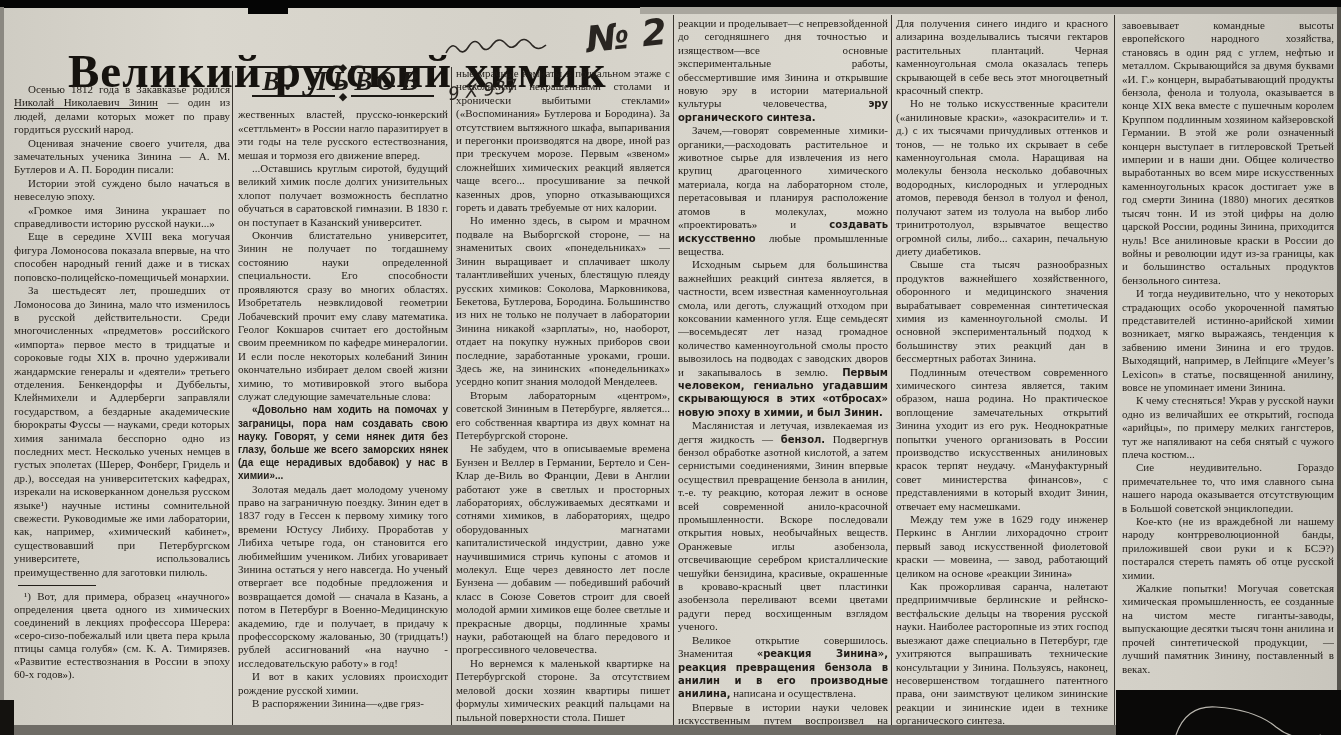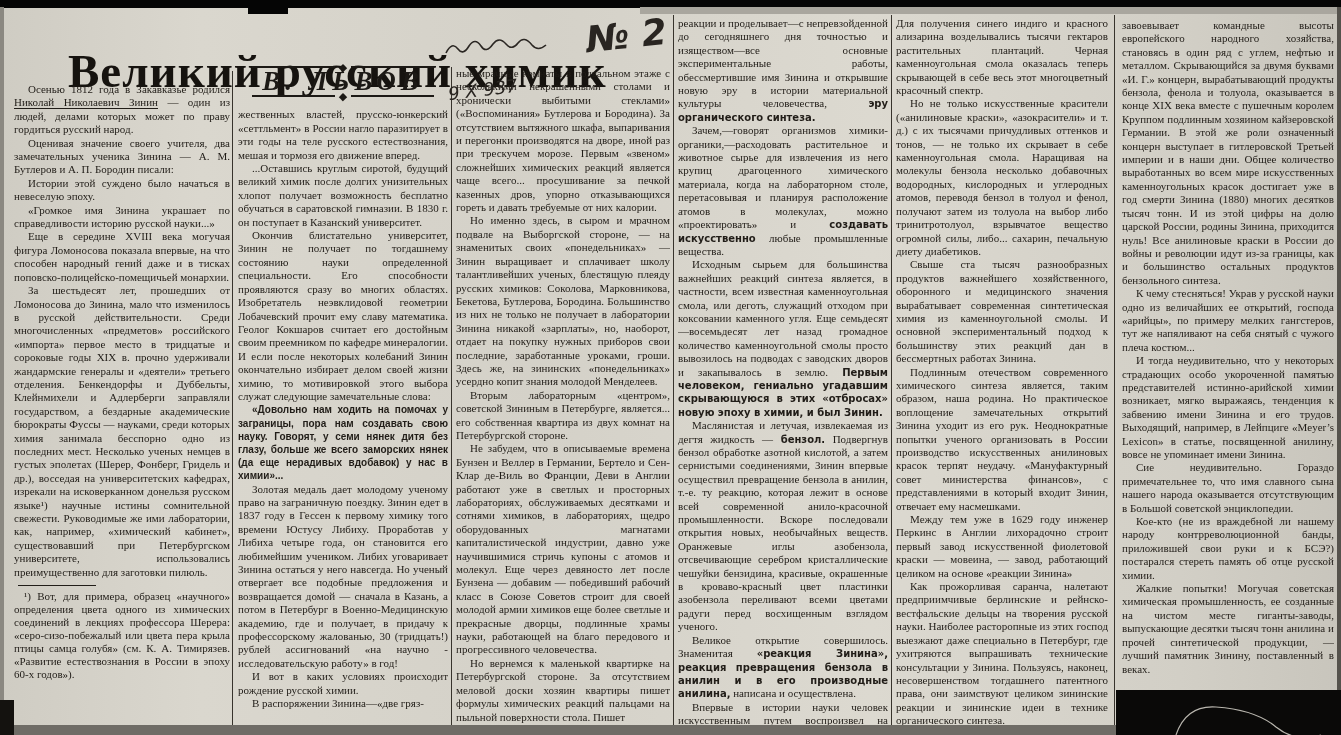--- a/index.html
+++ b/index.html
@@ -118,7 +118,7 @@
       </div>
       <div class="col" id="c4">
         <p class="para ni"><span>реакции и проделывает—с непревзойденной до сегодняшнего дня точностью и изяществом—все основные экспериментальные работы, обессмертившие имя Зинина и открывшие новую эру в истории материальной культуры человечества, </span><span class="seg-b">эру органического синтеза.</span></p>
-        <p class="para"><span>Зачем,—говорят организмов химики-органики,—расходовать растительное и животное сырье для извлечения из него крупиц драгоценного химического материала, когда на лабораторном столе, перетасовывая и планируя расположение атомов в молекулах, можно «проектировать» и </span><span class="seg-b">создавать искусственно</span><span> любые промышленные вещества.</span></p>
+        <p class="para"><span>Зачем,—говорят современные химики-органики,—расходовать растительное и животное сырье для извлечения из него крупиц драгоценного химического материала, когда на лабораторном столе, перетасовывая и планируя расположение атомов в молекулах, можно «проектировать» и </span><span class="seg-b">создавать искусственно</span><span> любые промышленные вещества.</span></p>
         <p class="para"><span>Исходным сырьем для большинства важнейших реакций синтеза является, в частности, всем известная каменноугольная смола, или деготь, служащий отходом при коксовании каменного угля. Еще семьдесят—восемьдесят лет назад громадное количество каменноугольной смолы просто вывозилось на подводах с заводских дворов и закапывалось в землю. </span><span class="seg-b">Первым человеком, гениально угадавшим скрывающуюся в этих «отбросах» новую эпоху в химии, и был Зинин.</span></p>
         <p class="para"><span>Маслянистая и летучая, извлекаемая из дегтя жидкость — </span><span class="seg-b">бензол.</span><span> Подвергнув бензол обработке азотной кислотой, а затем сернистыми соединениями, Зинин впервые осуществил превращение бензола в анилин, т.-е. ту реакцию, которая лежит в основе всей современной анило-красочной промышленности. Вскоре последовали открытия новых, необычайных веществ. Оранжевые иглы азобензола, отсвечивающие серебром кристаллические чешуйки бензидина, красивые, окрашенные в кроваво-красный цвет пластинки азобензола переливают всеми цветами радуги перед восхищенным взглядом ученого.</span></p>
         <p class="para"><span>Великое открытие совершилось. Знаменитая </span><span class="seg-b">«реакция Зинина», реакция превращения бензола в анилин и в его производные анилина,</span><span> написана и осуществлена.</span></p>

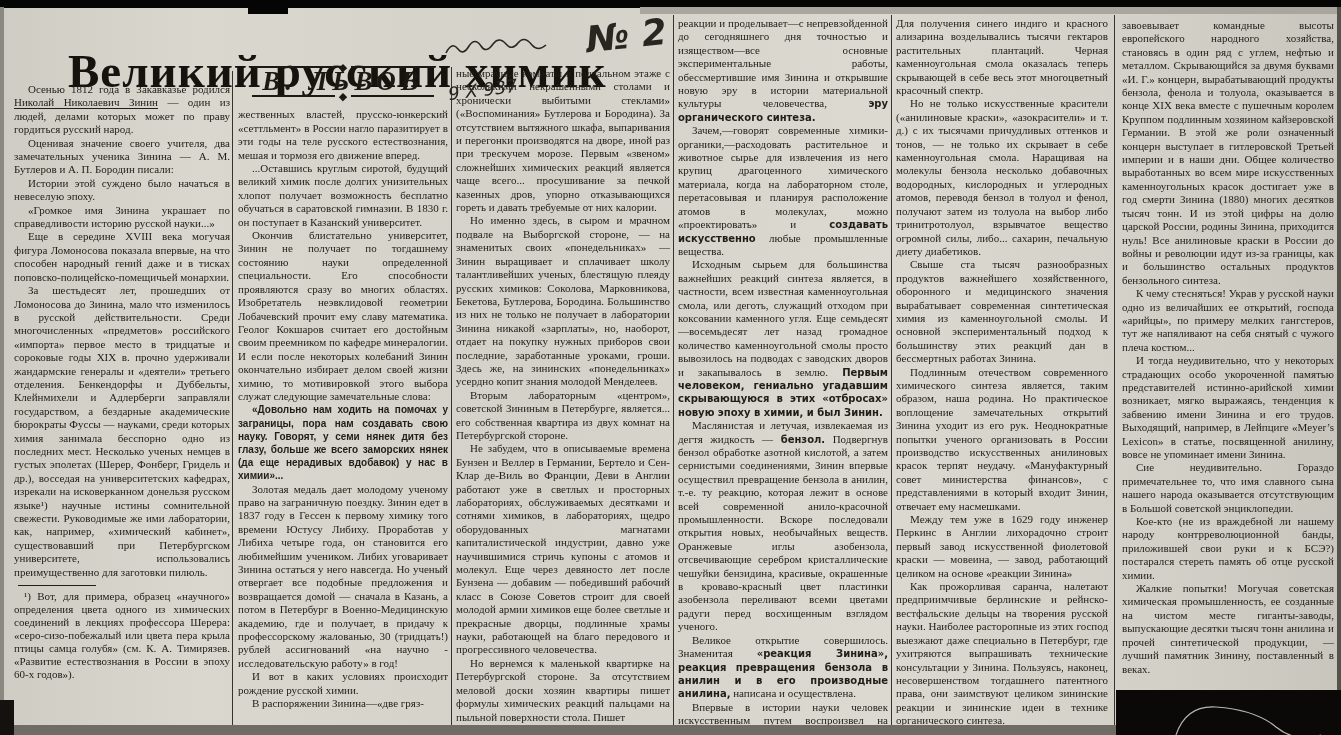--- a/index.html
+++ b/index.html
@@ -134,8 +134,8 @@
       </div>
       <div class="col" id="c6">
         <p class="para ni"><span>завоевывает командные высоты европейского народного хозяйства, становясь в один ряд с углем, нефтью и металлом. Скрывающийся за двумя буквами «И. Г.» концерн, вырабатывающий продукты бензола, фенола и толуола, оказывается в конце XIX века вместе с пушечным королем Круппом подлинным хозяином кайзеровской Германии. В этой же роли означенный концерн выступает в гитлеровской Третьей империи и в наши дни. Общее количество выработанных во всем мире искусственных каменноугольных красок достигает уже в год смерти Зинина (1880) многих десятков тысяч тонн. И из этой цифры на долю царской России, родины Зинина, приходится нуль! Все анилиновые краски в России до войны и революции идут из-за границы, как и большинство остальных продуктов бензольного синтеза.</span></p>
+        <p class="para"><span>И тогда неудивительно, что у некоторых страдающих особо укороченной памятью представителей истинно-арийской химии возникает, мягко выражаясь, тенденция к забвению имени Зинина и его трудов. Выходящий, например, в Лейпциге «Meyer’s Lexicon» в статье, посвященной анилину, вовсе не упоминает имени Зинина.</span></p>
         <p class="para"><span>К чему стесняться! Украв у русской науки одно из величайших ее открытий, господа «арийцы», по примеру мелких гангстеров, тут же напяливают на себя снятый с чужого плеча костюм...</span></p>
-        <p class="para"><span>И тогда неудивительно, что у некоторых страдающих особо укороченной памятью представителей истинно-арийской химии возникает, мягко выражаясь, тенденция к забвению имени Зинина и его трудов. Выходящий, например, в Лейпциге «Meyer’s Lexicon» в статье, посвященной анилину, вовсе не упоминает имени Зинина.</span></p>
         <p class="para"><span>Сие неудивительно. Гораздо примечательнее то, что имя славного сына нашего народа оказывается отсутствующим в Большой советской энциклопедии.</span></p>
         <p class="para"><span>Кое-кто (не из враждебной ли нашему народу контрреволюционной банды, приложившей свои руки и к БСЭ?) постарался стереть память об отце русской химии.</span></p>
         <p class="para"><span>Жалкие попытки! Могучая советская химическая промышленность, ее созданные на чистом месте гиганты-заводы, выпускающие десятки тысяч тонн анилина и прочей синтетической продукции, — лучший памятник Зинину, поставленный в веках.</span></p>

